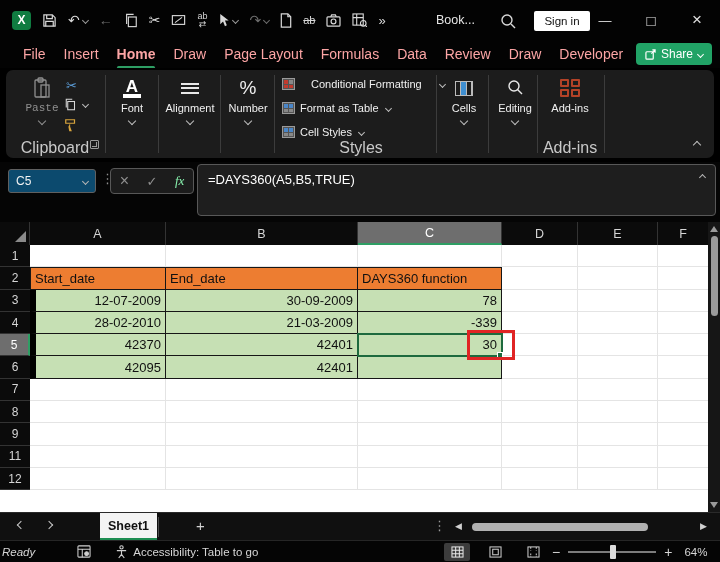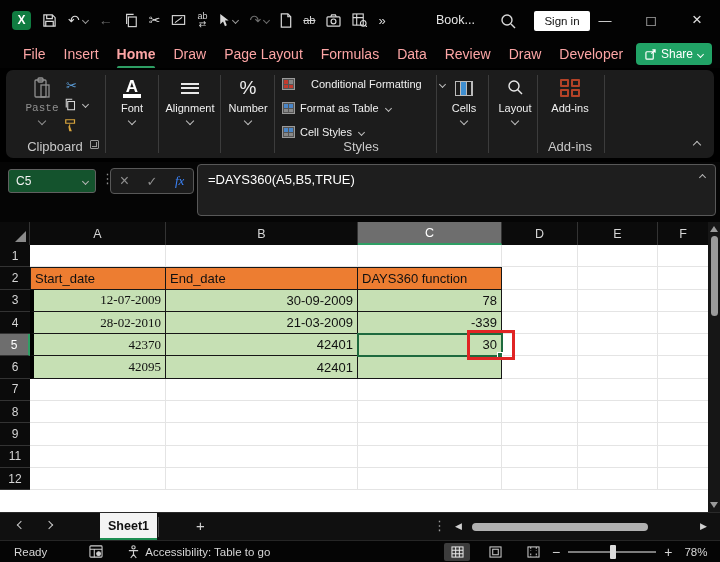--- a/index.html
+++ b/index.html
@@ -341,7 +341,7 @@
               <path d="M11.5 10.5L16 15"></path>
             </svg>
         </span>
-        <span class="blabel">Layout</span>
+        <span class="blabel">Editing</span>
         <span class="chev"></span>
       </div>
       <div class="vsep" style="left:531px;"></div>

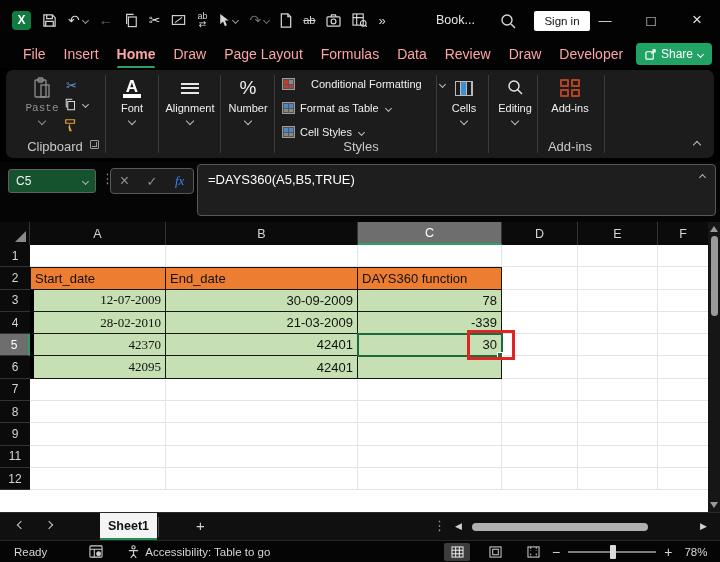--- a/index.html
+++ b/index.html
@@ -40,7 +40,7 @@
   .bigbtn .bicon{height:26px;display:flex;align-items:center;justify-content:center;}
   .bigbtn .blabel{font-size:11px;margin-top:1px;}
   .bigbtn .chev{margin-top:4px;color:#bdbdbd;}
-  .grouplabel{position:absolute;top:69px;font-size:13px;color:#c9c9c9;text-align:center;}
+  .grouplabel{position:absolute;top:69px;font-size:16px;color:#c9c9c9;text-align:center;}
   .smallrow{position:absolute;display:flex;align-items:center;gap:5px;color:#f0f0f0;font-size:11px;white-space:nowrap;}
   .smallrow .chev{color:#bdbdbd;margin-left:2px;}
   

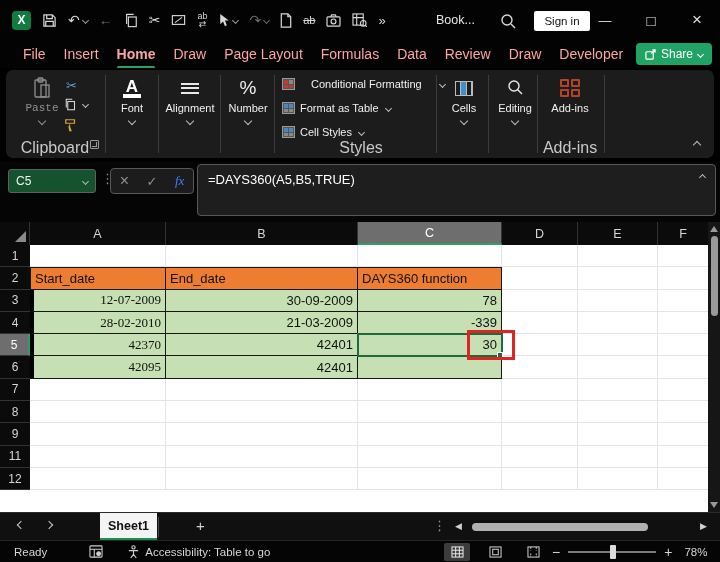--- a/index.html
+++ b/index.html
@@ -63,7 +63,7 @@
 
   
   #fbar{position:absolute;left:0;top:162px;width:720px;height:60px;background:#050505;}
-  #namebox{position:absolute;left:8px;top:7px;width:88px;height:24px;background:#14532d;border:1px solid #606060;border-radius:3px;display:flex;align-items:center;color:#f2f2f2;font-size:12px;padding:0 7px;}
+  #namebox{position:absolute;left:8px;top:7px;width:88px;height:24px;background:#0c4a6e;border:1px solid #606060;border-radius:3px;display:flex;align-items:center;color:#f2f2f2;font-size:12px;padding:0 7px;}
   #namebox .chev{margin-left:auto;color:#b5b5b5;}
   #fdots{position:absolute;left:101px;top:9px;color:#8f8f8f;font-size:13px;}
   #fbtns{position:absolute;left:110px;top:6px;width:84px;height:26px;border:1px solid #585858;border-radius:4px;display:flex;align-items:center;justify-content:space-around;background:#1c1c1c;}

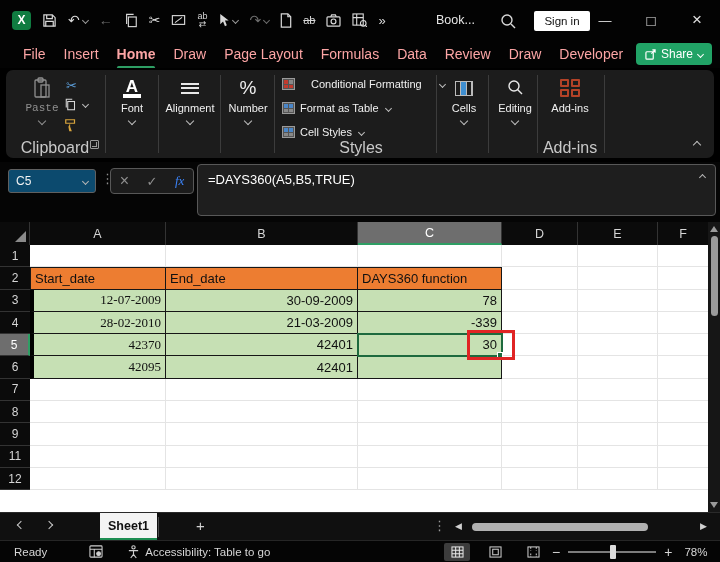--- a/index.html
+++ b/index.html
@@ -67,7 +67,7 @@
   #namebox .chev{margin-left:auto;color:#b5b5b5;}
   #fdots{position:absolute;left:101px;top:9px;color:#8f8f8f;font-size:13px;}
   #fbtns{position:absolute;left:110px;top:6px;width:84px;height:26px;border:1px solid #585858;border-radius:4px;display:flex;align-items:center;justify-content:space-around;background:#1c1c1c;}
-  #fbtns .fx{color:#3b82f6;font-size:13px;font-family:"Liberation Serif",serif;font-style:italic;}
+  #fbtns .fx{color:#86efac;font-size:13px;font-family:"Liberation Serif",serif;font-style:italic;}
   #fbtns .dim{color:#8f8f8f;font-size:13px;}
   #finput{position:absolute;left:197px;top:2px;width:519px;height:52px;background:#1e1e1e;border:1px solid #585858;border-radius:4px;color:#fff;font-size:13px;padding:7px 10px;}
   #fcollapse{position:absolute;right:10px;top:10px;color:#b5b5b5;}

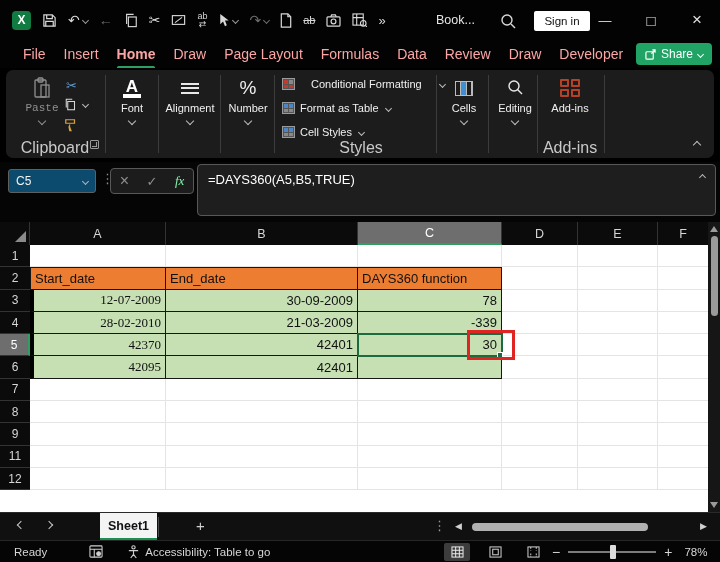--- a/index.html
+++ b/index.html
@@ -87,7 +87,7 @@
   .hdr{background:#ED7D31;border-right:1px solid #161616;border-bottom:1px solid #161616;border-top:1px solid #161616;color:#111;}
   .hdr.first{border-left:1px solid #161616;}
   .dat{background:#C6E0B4;border-right:1px solid #161616;border-bottom:1px solid #161616;color:#111;justify-content:flex-end;}
-  .dat.first{border-left:4px solid #000000;font-family:Liberation Serif, serif;}
+  .dat.first{border-left:6px solid #000000;}
   #selbox{position:absolute;left:357px;top:111px;width:146px;height:24px;border:2px solid #1d6a3e;pointer-events:none;}
   #fillhandle{position:absolute;left:497px;top:130px;width:6px;height:6px;background:#1d6a3e;border:1px solid #fff;}
   #redbox{position:absolute;left:467px;top:108px;width:48px;height:30px;border:3px solid #e02424;pointer-events:none;}

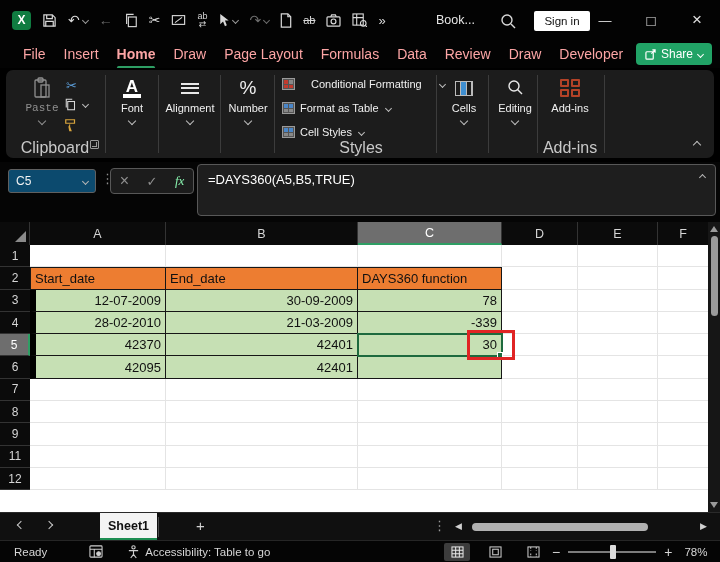--- a/index.html
+++ b/index.html
@@ -113,7 +113,7 @@
 
   
   #statusbar{position:absolute;left:0;top:540px;width:720px;height:22px;background:#050505;border-top:1px solid #262626;display:flex;align-items:center;color:#d6d6d6;font-size:11.5px;}
-  #status-mode{margin-left:14px;}
+  #status-mode{margin-left:2px;font-style:italic;}
   #macro-ic{margin-left:42px;}
   #acc-ic{margin-left:24px;}
   #acc-text{margin-left:5px;}

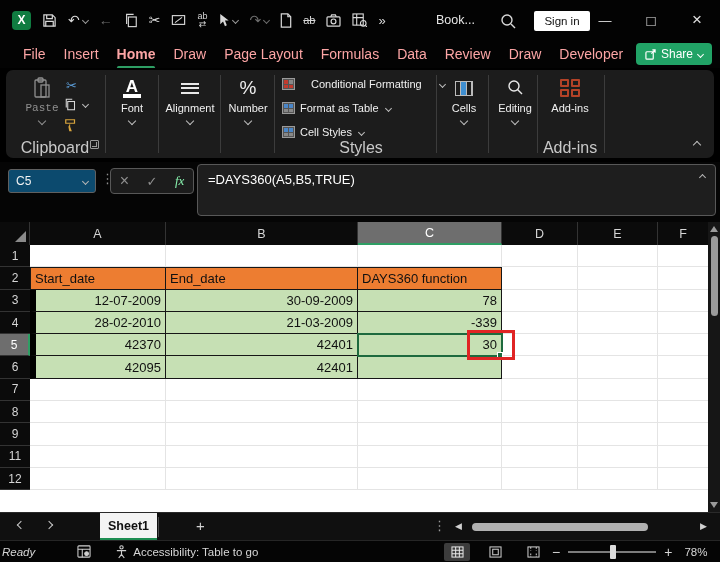--- a/index.html
+++ b/index.html
@@ -567,7 +567,7 @@
           <span id="zoom-thumb"></span>
         </span>
       <span style="font-size:14px;">+</span>
-      <span id="zoom-level">78%</span>
+      <span id="zoom-level">64%</span>
     </div>
   </div>
 

